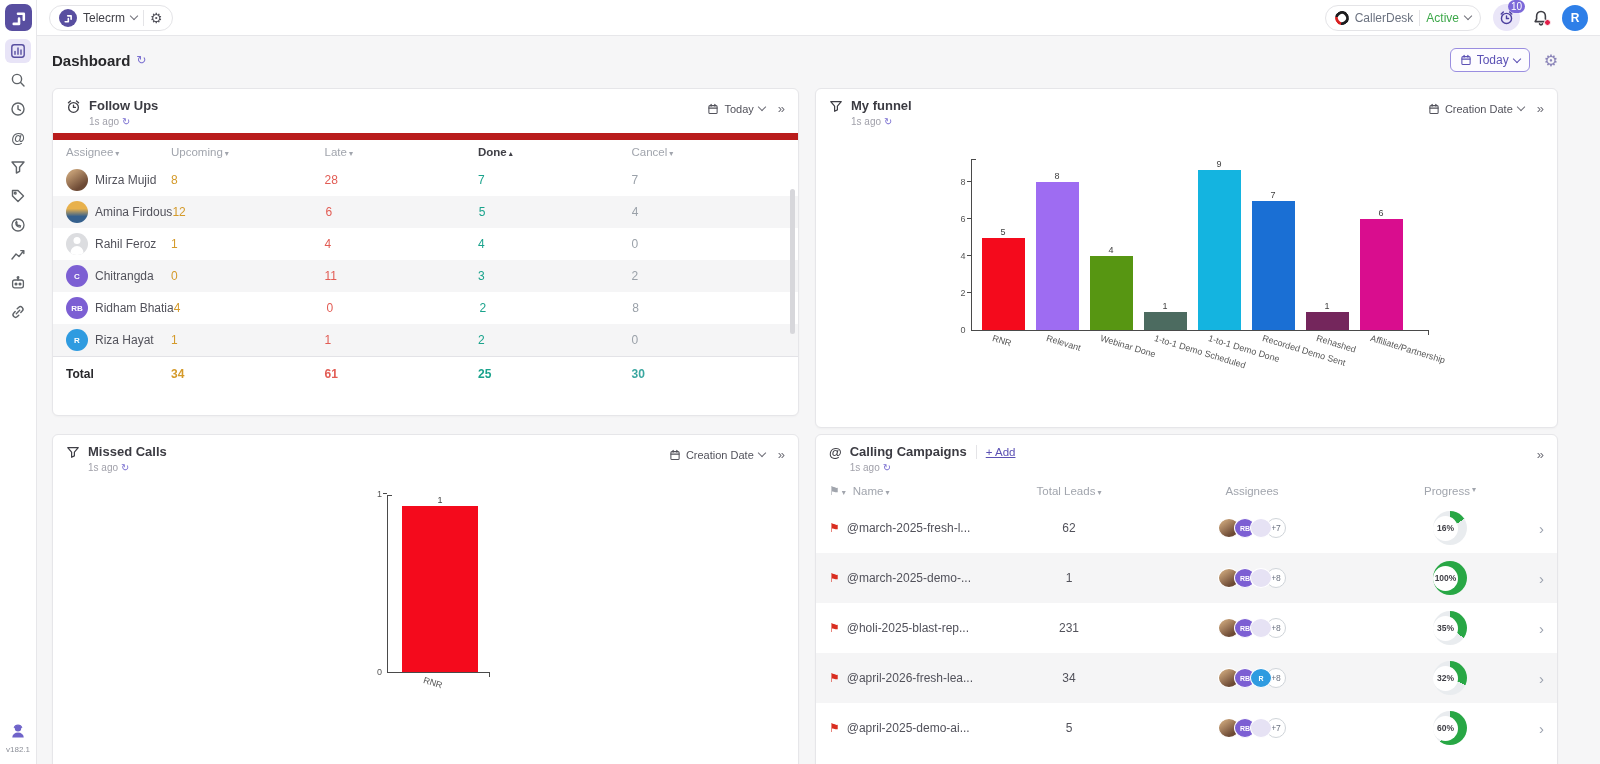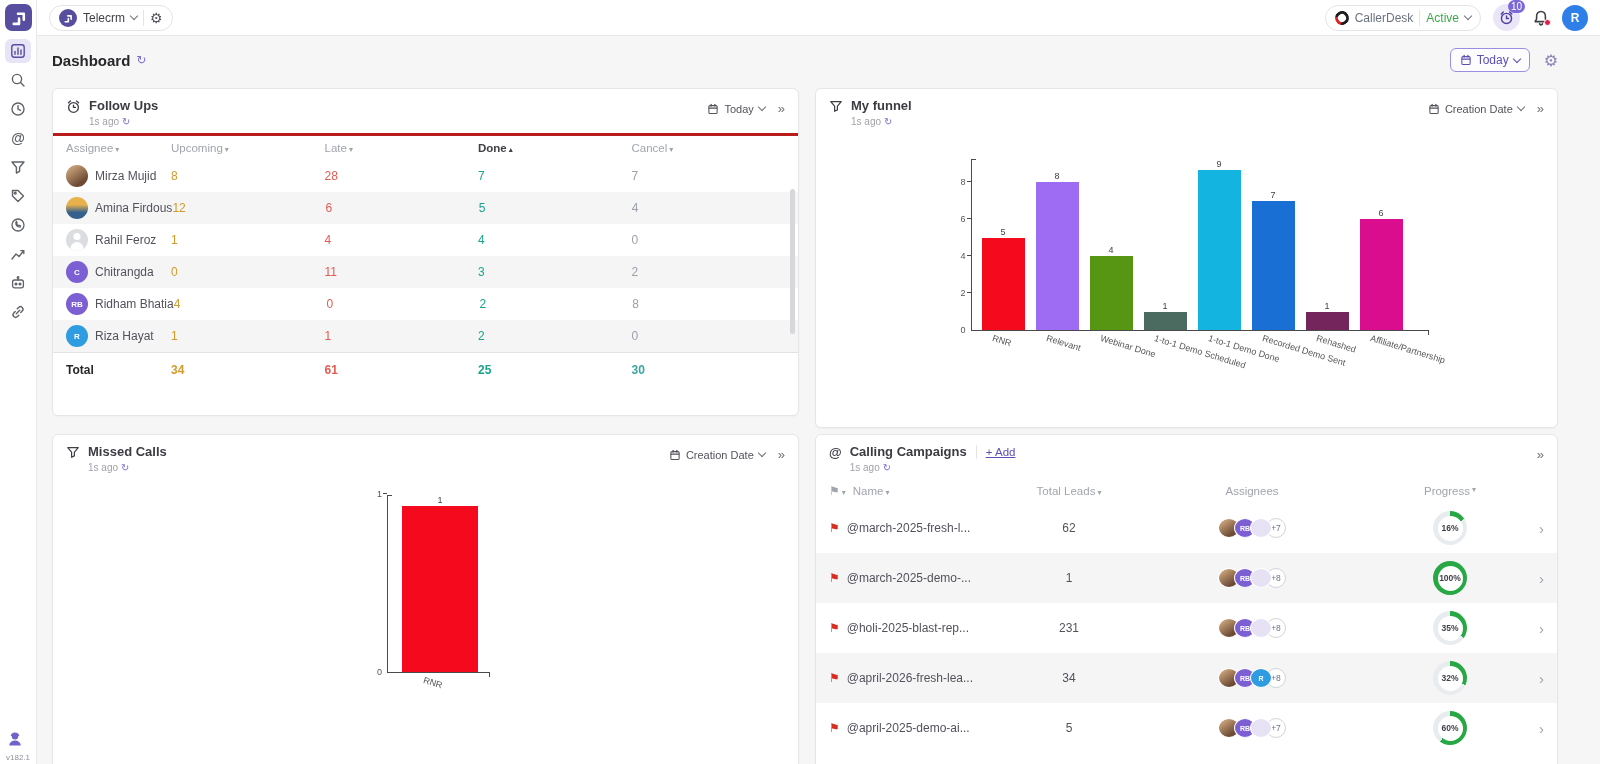--- a/index.html
+++ b/index.html
@@ -72,7 +72,7 @@
   .p-head-r { margin-left:auto; display:flex; align-items:center; gap:13px; padding-top:3px; }
   .date-filter { display:flex; align-items:center; gap:5px; font-size:11px; color:#52525b; cursor:pointer; }
   .collapse { font-size:13px; color:#71717a; cursor:pointer; }
-  .head-border { border-bottom:3px solid #b91c1c; }
+  .head-border { border-bottom:7px solid #b91c1c; }
   .add-link { font-size:11.5px; color:#5b50b4; text-decoration:underline; font-weight:normal; cursor:pointer; }
   .title-div { width:1px; height:14px; background:#e4e4e7; }
 

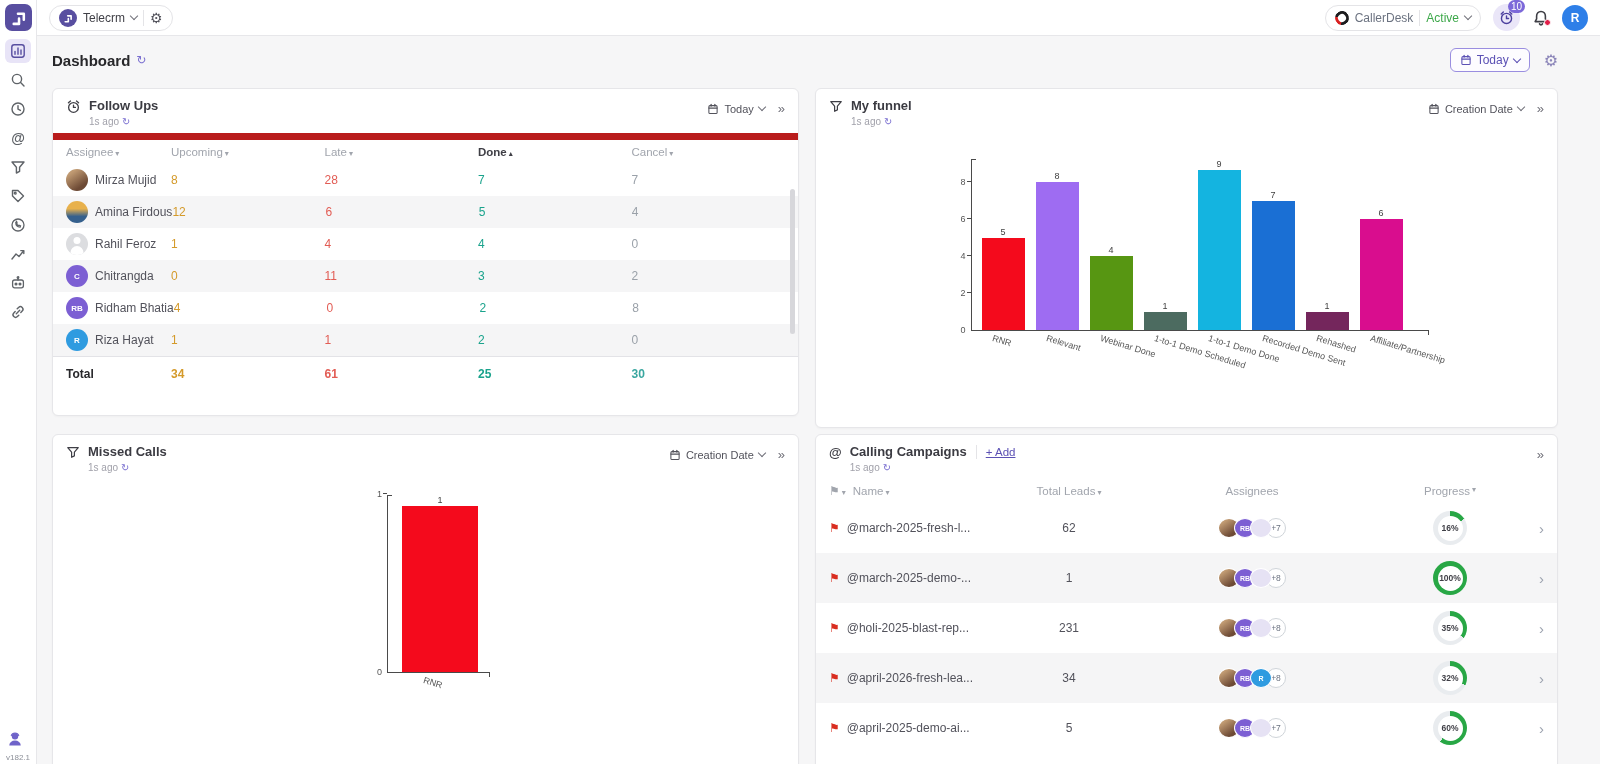--- a/index.html
+++ b/index.html
@@ -139,7 +139,7 @@
     display:flex; align-items:center; justify-content:center; color:#fff; font-size:7px; font-weight:bold; }
   .stack-av:first-child { margin-left:0; }
   .stack-more { background:#fff; border:1px solid #cfd4d9; color:#6b7280; font-size:8.5px; font-weight:normal; }
-  .ring { width:34px; height:34px; border-radius:50%; display:flex; align-items:center; justify-content:center; }
+  .ring { width:34px; height:34px; border-radius:50%; display:flex; align-items:center; }
   .ring-inner { width:25px; height:25px; border-radius:50%; background:#fff; display:flex; align-items:center;
     justify-content:center; font-size:8.5px; font-weight:bold; color:#3f3f46; }
 

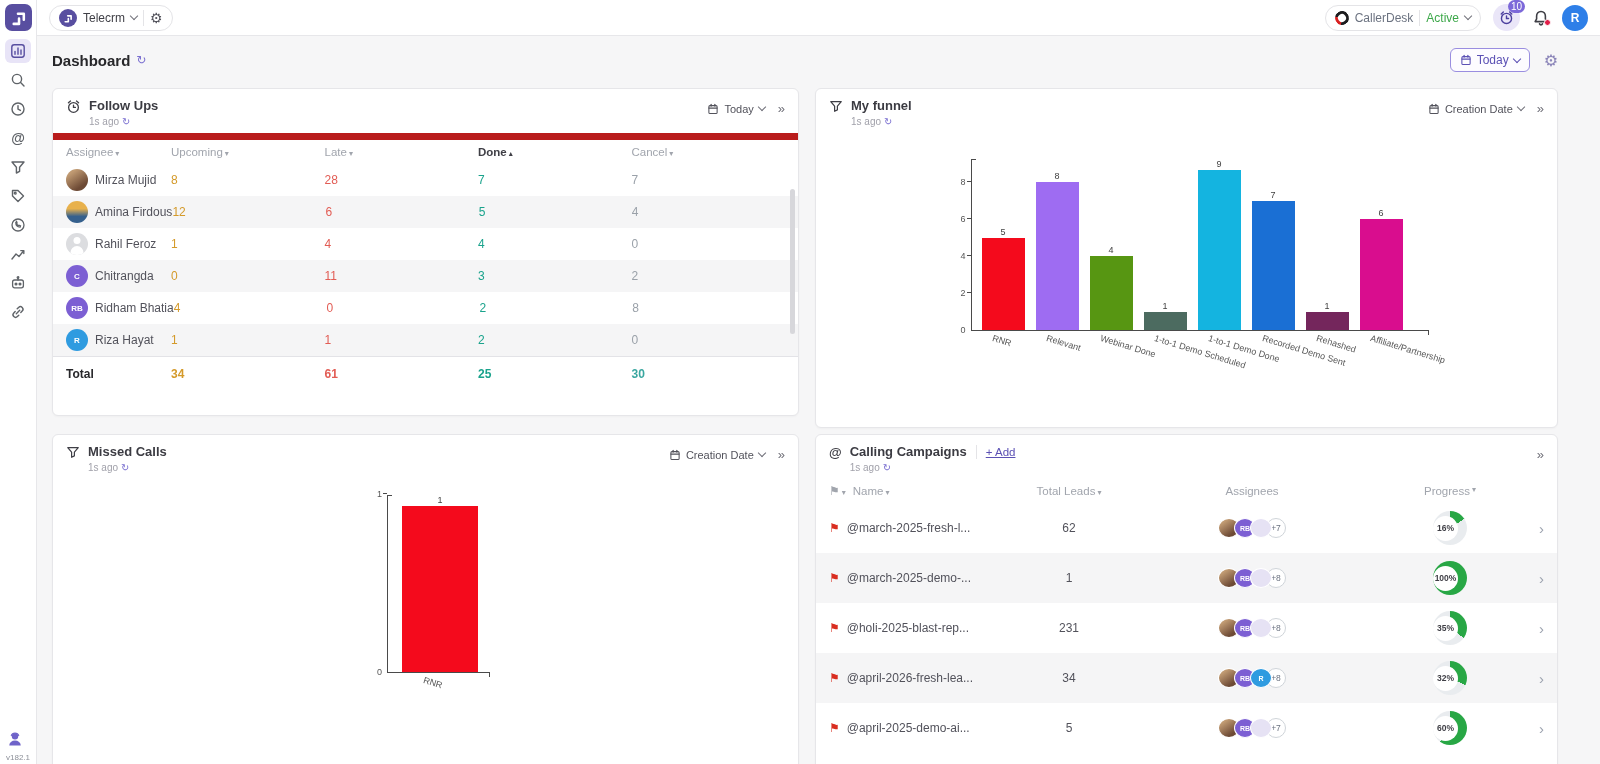--- a/index.html
+++ b/index.html
@@ -18,7 +18,7 @@
   .sb-item.active { background:#e8e4f7; color:#584ea0; }
   .sb-item svg { display:block; }
   .sb-at { font-size:14px; font-weight:bold; }
-  .sb-bottom { margin-top:auto; margin-bottom:2px; }
+  .sb-bottom { margin-top:auto; margin-bottom:10px; text-align:center; }
   .ver { font-size:8px; color:#8c8f98; margin-top:2px; }
 
   

